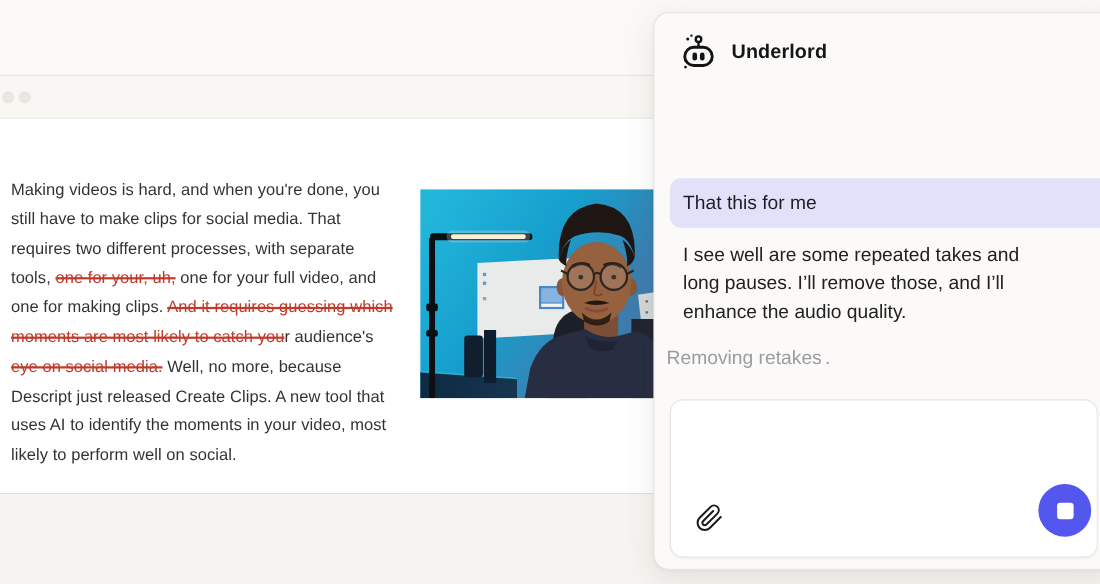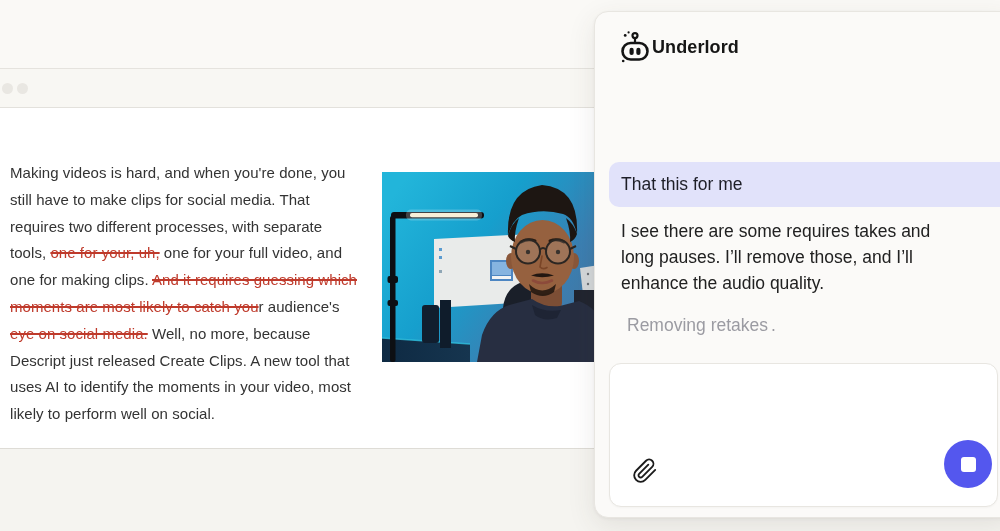--- a/index.html
+++ b/index.html
@@ -55,7 +55,7 @@
   }
   .ul-header {
     position:absolute; top:18px; left:23px;
-    display:flex; align-items:center; 
+    display:flex; align-items:center; gap:13px;
   }
   .ul-title { font-size:18px; font-weight:700; color:#161616; letter-spacing:.1px; }
 

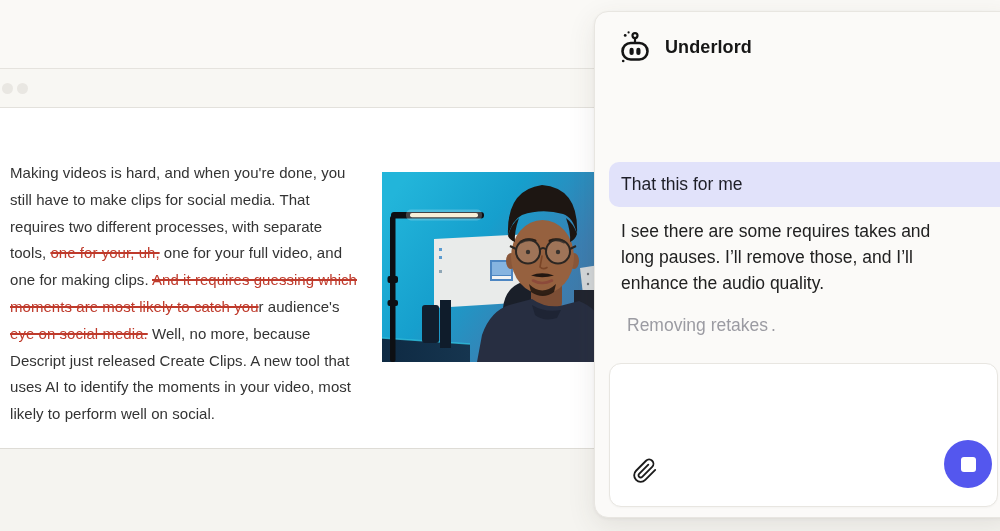--- a/index.html
+++ b/index.html
@@ -216,7 +216,7 @@
     <span>That this for me</span>
   </div>
 
-  <div class="assistant-msg">I see there are some requires takes and long pauses. I’ll remove those, and I’ll enhance the audio quality.</div>
+  <div class="assistant-msg">I see well are some repeated takes and long pauses. I’ll remove those, and I’ll enhance the audio quality.</div>
 
   <div class="status-line">
     <span>Removing retakes</span><span class="dots">.</span>

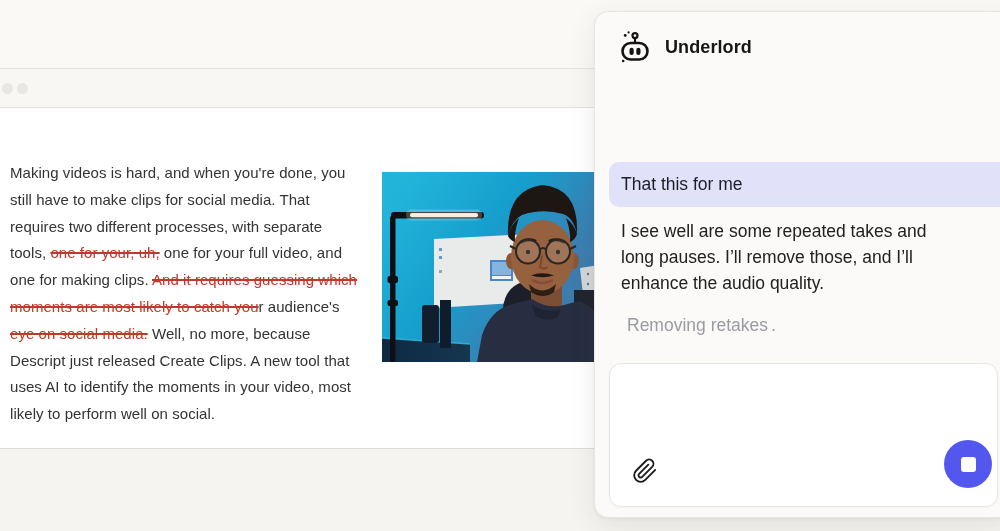--- a/index.html
+++ b/index.html
@@ -70,7 +70,7 @@
     font-size:17.5px; line-height:26px; color:#212121;
   }
   .status-line {
-    position:absolute; top:303px; left:32px;
+    position:absolute; top:303px; left:11px;
     font-size:17.5px; color:#9b9ba2;
   }
   .status-line .dots { margin-left:3px; }

